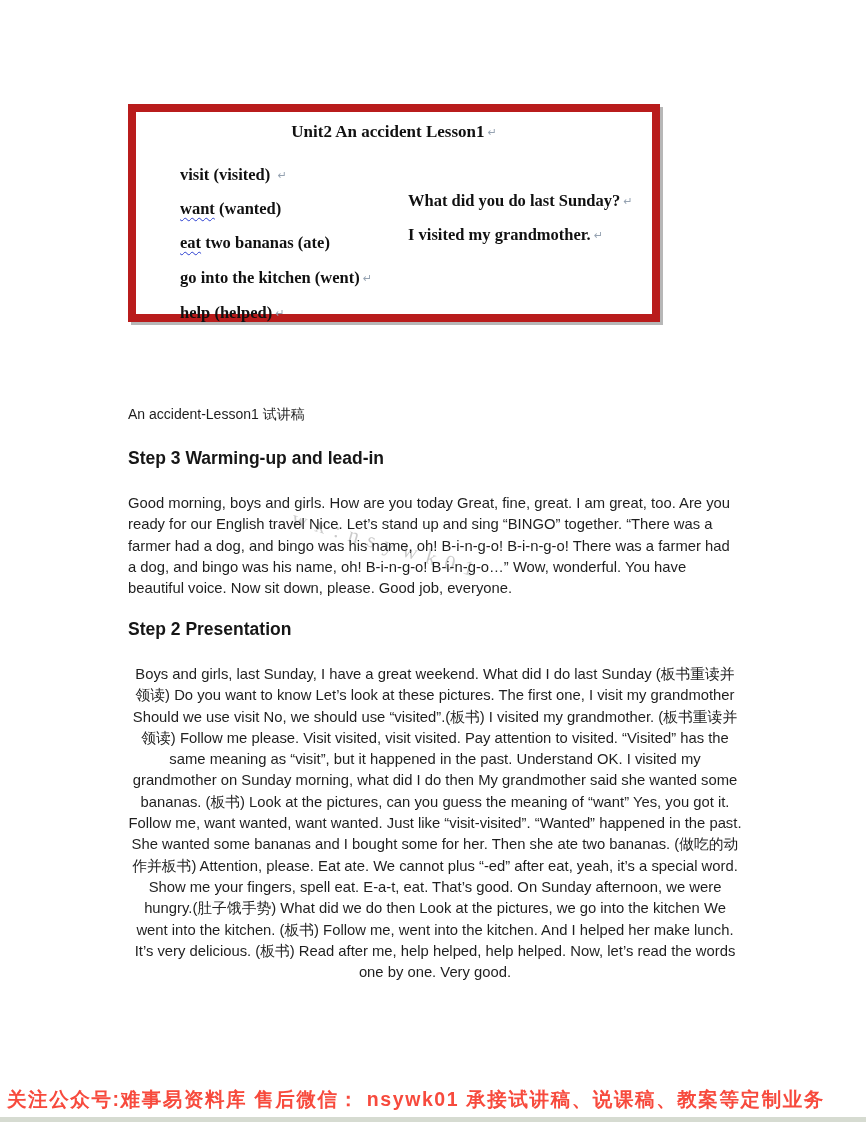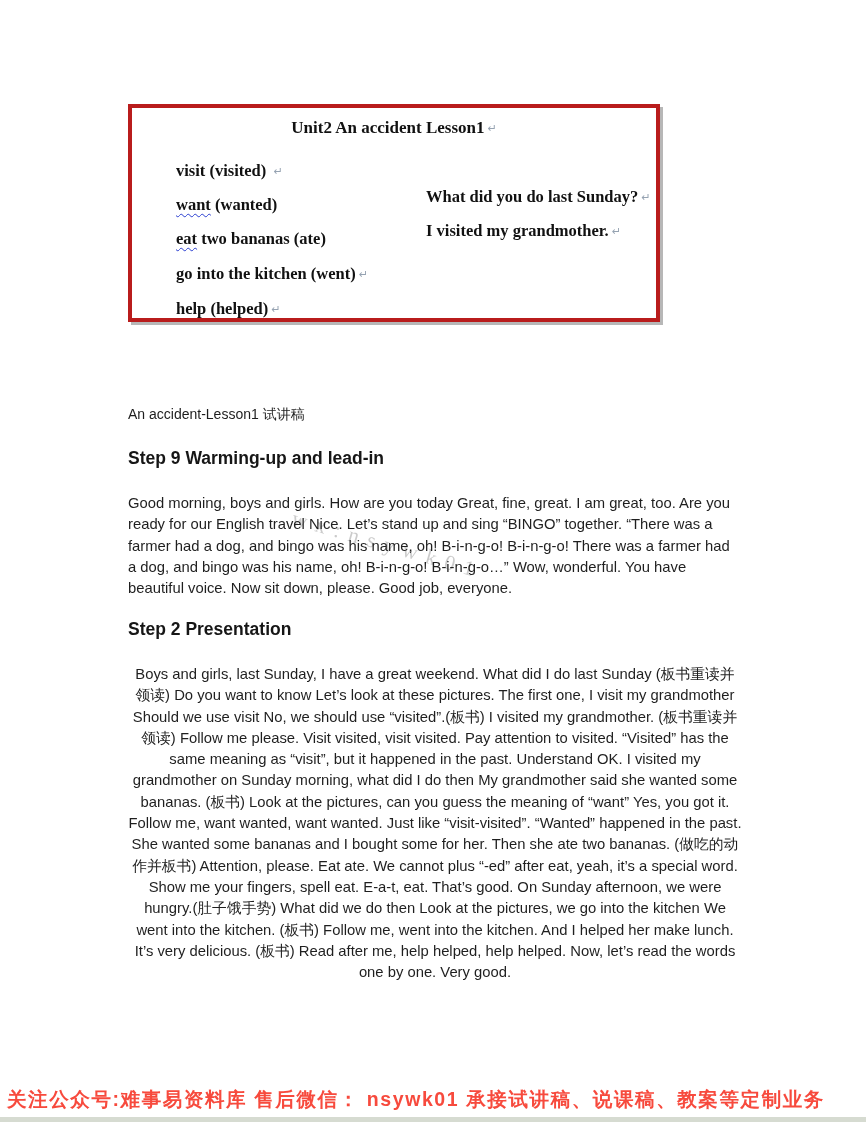--- a/index.html
+++ b/index.html
@@ -21,7 +21,7 @@
     top: 104px;
     width: 532px;
     height: 218px;
-    border: 4px solid #b91c1c;
+    border: 8px solid #b91c1c;
     box-shadow: 3px 3px 0 #b7b7b7;
     background: #ffffff;
     font-family: "Liberation Serif", serif;

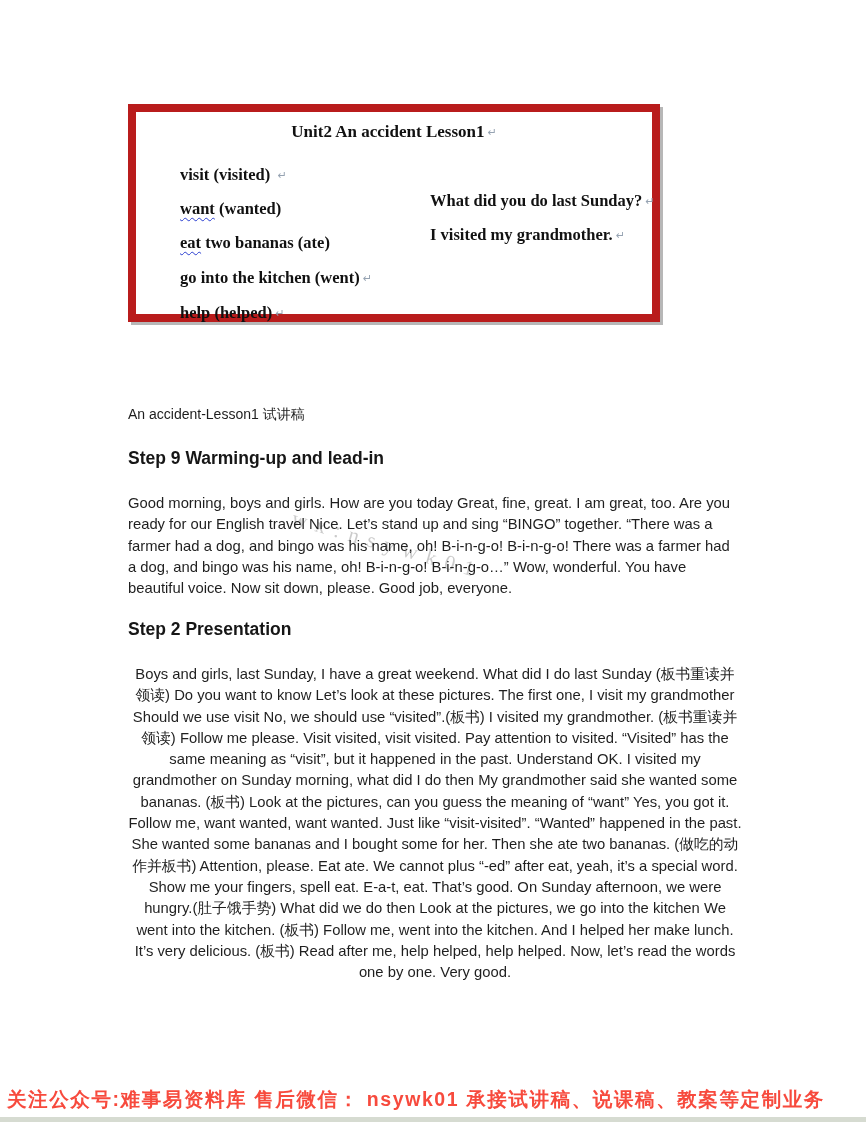--- a/index.html
+++ b/index.html
@@ -44,7 +44,7 @@
     white-space: nowrap;
   }
   .box-row .left  { position: absolute; left: 44px; margin-top: 8px; }
-  .box-row .right { position: absolute; left: 272px; margin-left: 22px; }
+  .box-row .right { position: absolute; left: 272px; }
   .row-0 { top: 45px; }
   .row-1 { top: 79px; }
   .row-2 { top: 113px; }

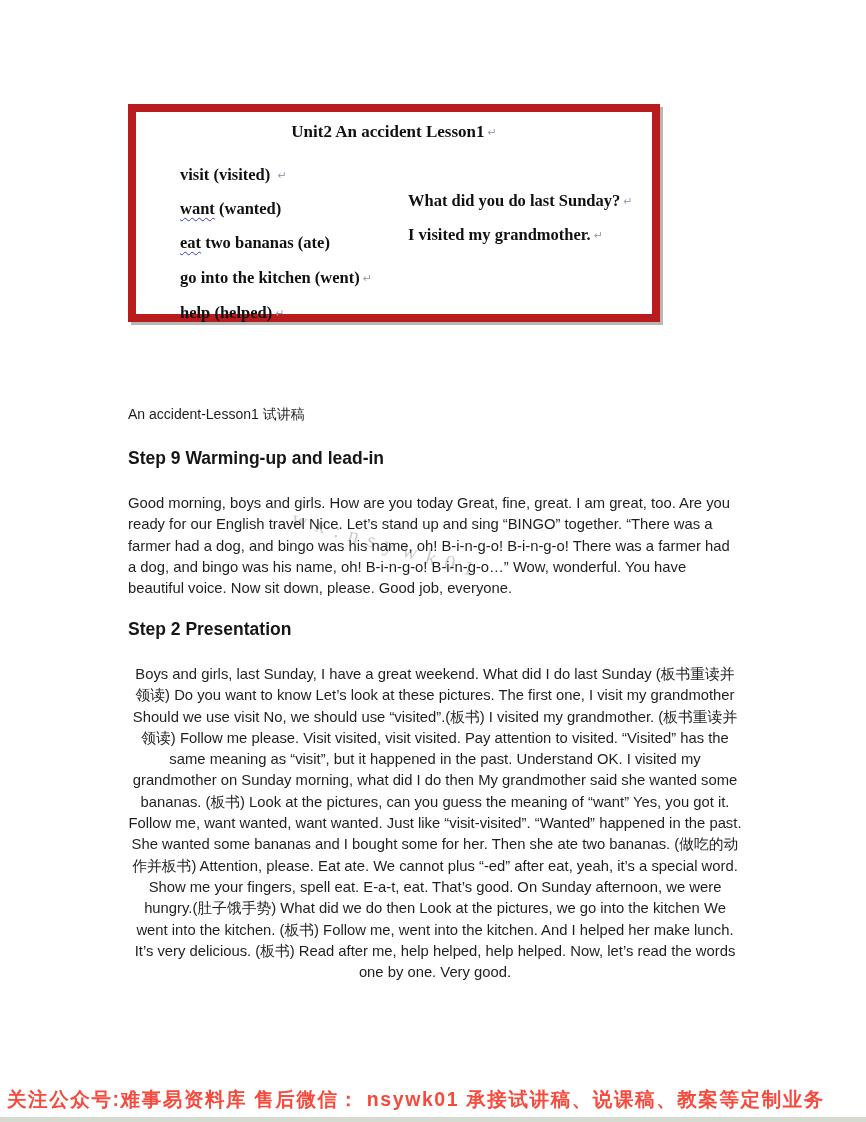--- a/index.html
+++ b/index.html
@@ -167,7 +167,7 @@
 
   <div class="subtitle">An accident-Lesson1 试讲稿</div>
 
-  <div class="step-heading heading-1">Step 9 Warming-up and lead-in</div>
+  <div class="step-heading heading-1">Step 3 Warming-up and lead-in</div>
   <div class="body-para para-1">Good morning, boys and girls. How are you today Great, fine, great. I am great, too. Are you ready for our English travel Nice. Let’s stand up and sing “BINGO” together. “There was a farmer had a dog, and bingo was his name, oh! B-i-n-g-o! B-i-n-g-o! There was a farmer had a dog, and bingo was his name, oh! B-i-n-g-o! B-i-n-g-o…” Wow, wonderful. You have beautiful voice. Now sit down, please. Good job, everyone.</div>
 
   <div class="step-heading heading-2">Step 2 Presentation</div>

